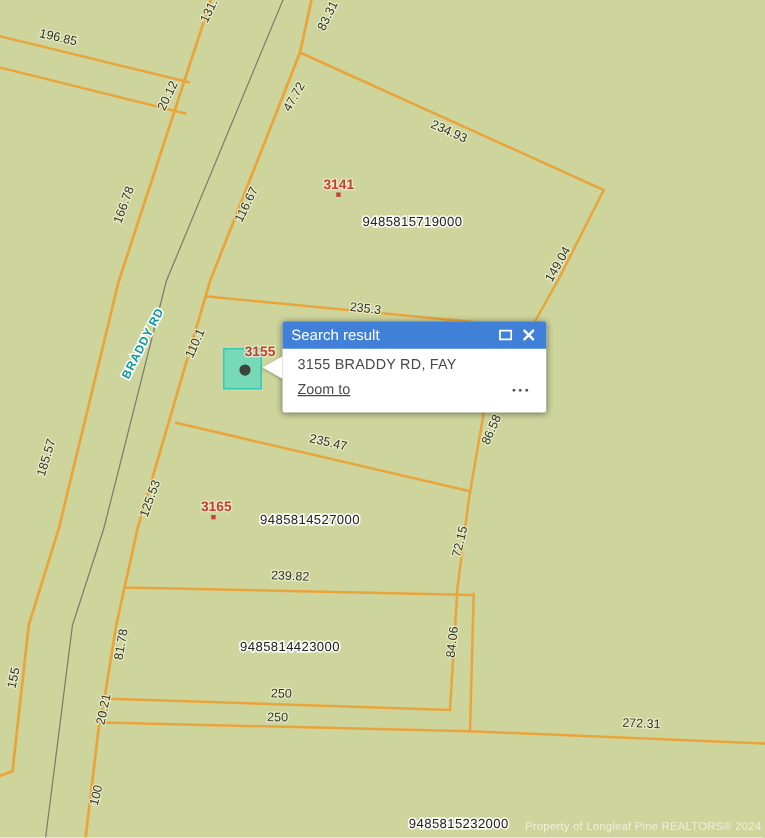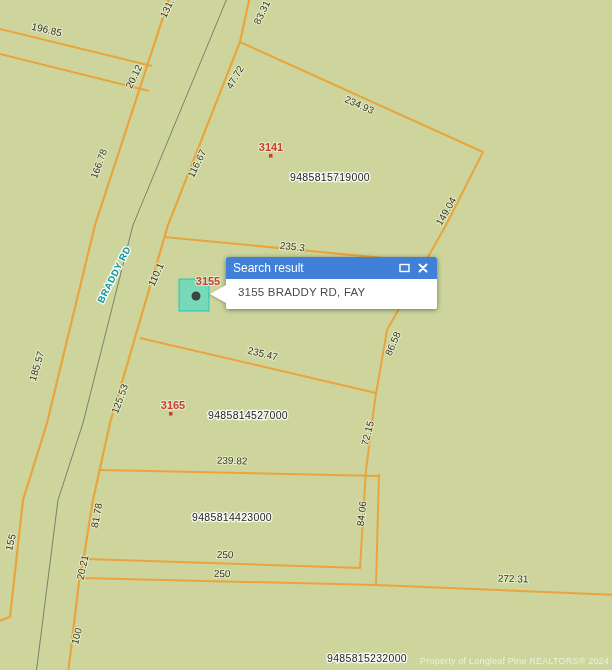--- a/index.html
+++ b/index.html
@@ -34,7 +34,7 @@
   }
   
   #popup{
-    position:absolute;left:226px;top:257px;width:211px;height:52px;
+    position:absolute;left:226px;top:257px;width:211px;height:73px;
     background:#fff;border-radius:2px;
     box-shadow:0 1px 5px rgba(0,0,0,0.45);
   }

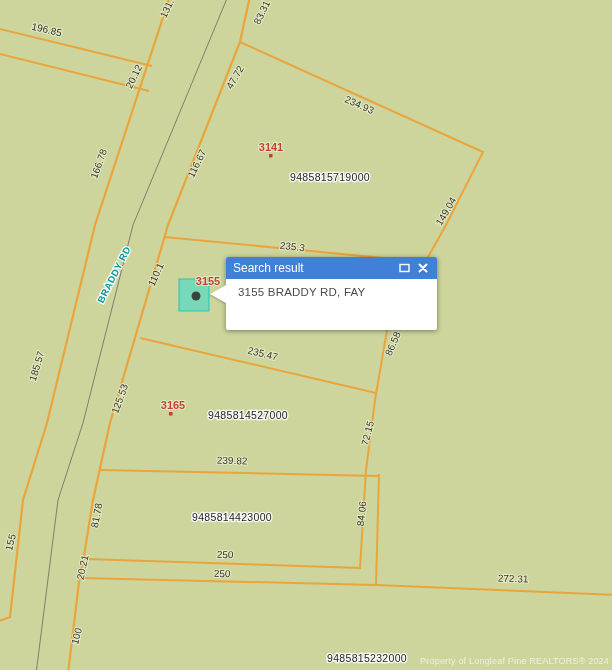--- a/index.html
+++ b/index.html
@@ -164,6 +164,10 @@
     <div id="popup-body">
       <div id="popup-address">3155 BRADDY RD, FAY</div>
     </div>
+    <div id="popup-footer">
+      <span id="zoom-to-link">Zoom to</span>
+      <span id="more-options">•••</span>
+    </div>
   </div>
 </div>
 

